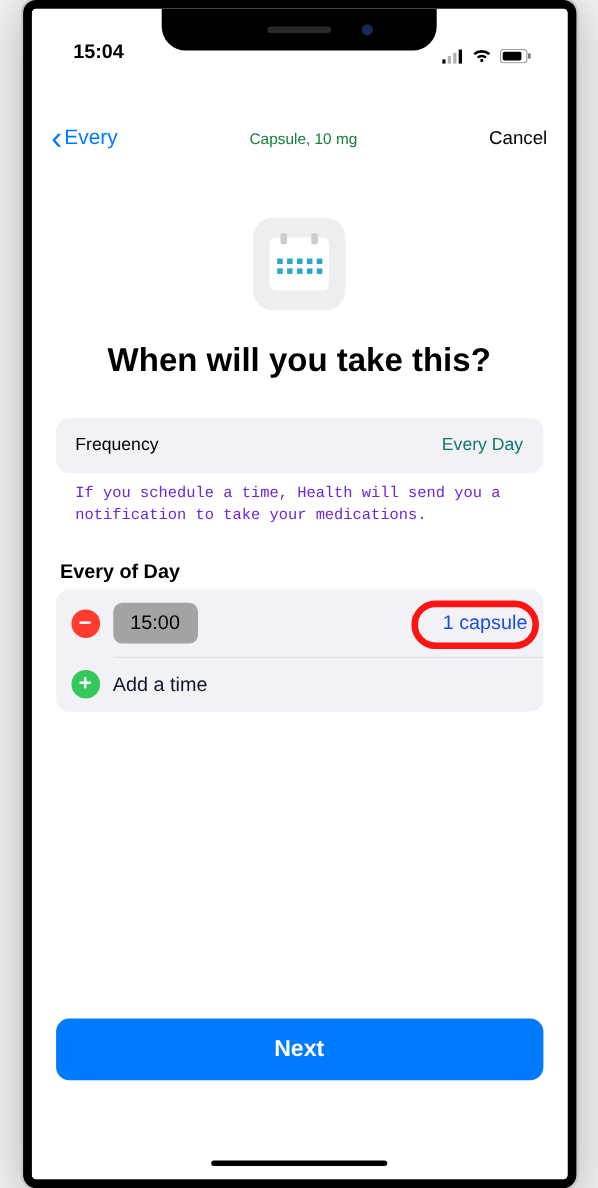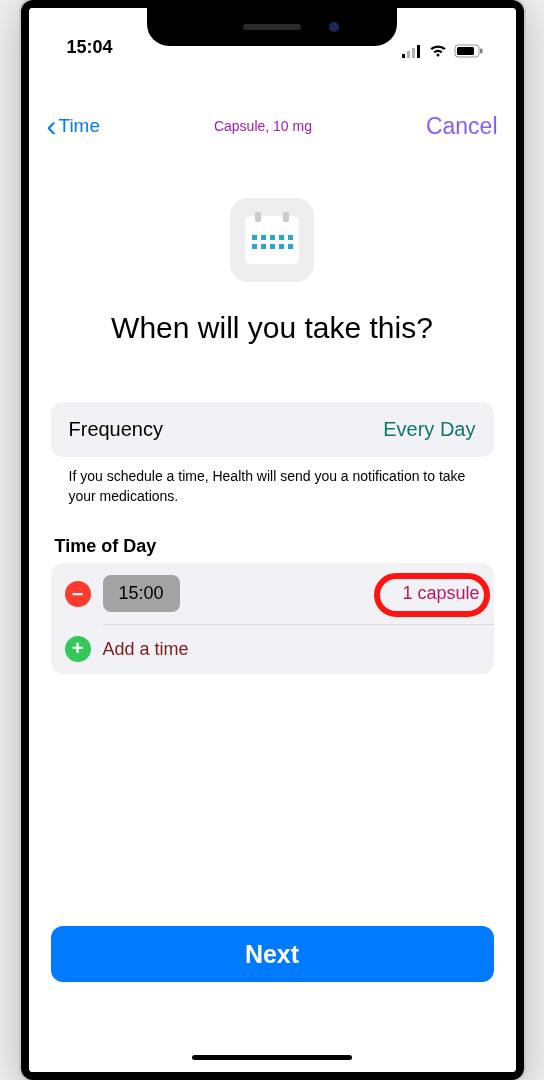--- a/index.html
+++ b/index.html
@@ -322,7 +322,7 @@
     <div class="nav-header">
       <div class="back-btn">
         <span class="chevron-left">‹</span>
-        <span>Time</span>
+        <span>Every</span>
       </div>
       <div class="title-stack">
         <div class="title-sub">Capsule, 10 mg</div>

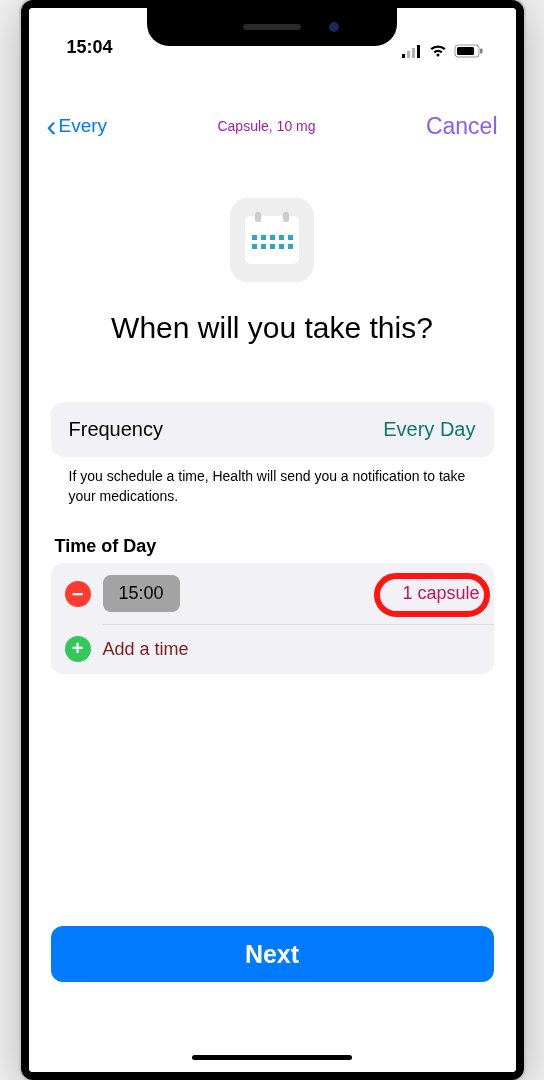--- a/index.html
+++ b/index.html
@@ -99,7 +99,7 @@
     }
     .title-stack { text-align: center; flex: 1; }
     .title-main { font-size: 18px; font-weight: 600; }
-    .title-sub { font-size: 14px; color: #a21caf; }
+    .title-sub { font-size: 14px; color: #15803d; }
     .cancel-btn { color: #8b5cf6; font-size: 23px; }
     .content { padding: 0 22px; }
     .cal-icon-wrap {

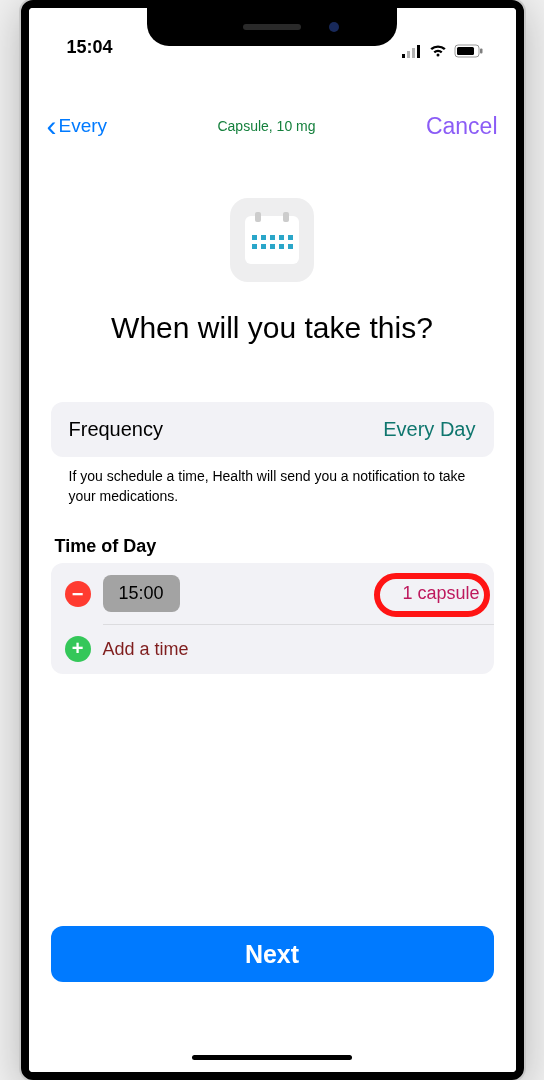--- a/index.html
+++ b/index.html
@@ -100,7 +100,7 @@
     .title-stack { text-align: center; flex: 1; }
     .title-main { font-size: 18px; font-weight: 600; }
     .title-sub { font-size: 14px; color: #15803d; }
-    .cancel-btn { color: #8b5cf6; font-size: 23px; }
+    .cancel-btn { color: #000000; font-size: 17px; }
     .content { padding: 0 22px; }
     .cal-icon-wrap {
       margin: 44px auto 28px auto;

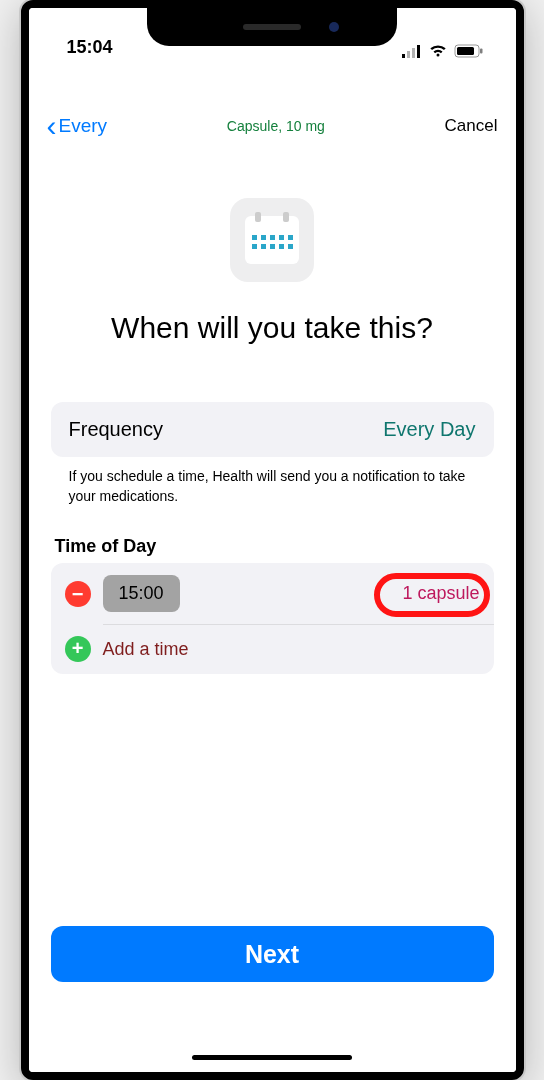--- a/index.html
+++ b/index.html
@@ -153,9 +153,9 @@
     .headline {
       text-align: center;
       font-size: 30px;
-      font-weight: 400;
+      font-weight: 700;
       line-height: 1.2;
-      margin-bottom: 56px;
+      margin-bottom: 34px;
       padding: 0 28px;
     }
     .cell {

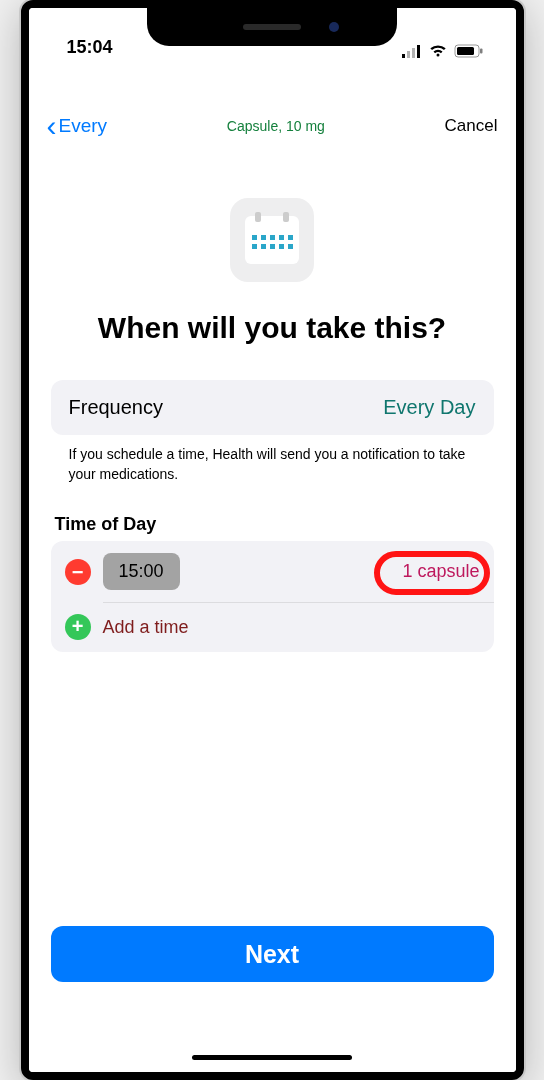--- a/index.html
+++ b/index.html
@@ -165,7 +165,7 @@
       display: flex;
       justify-content: space-between;
       align-items: center;
-      font-size: 20px;
+      font-size: 16px;
     }
     .cell-value { color: #0f766e; }
     .hint {

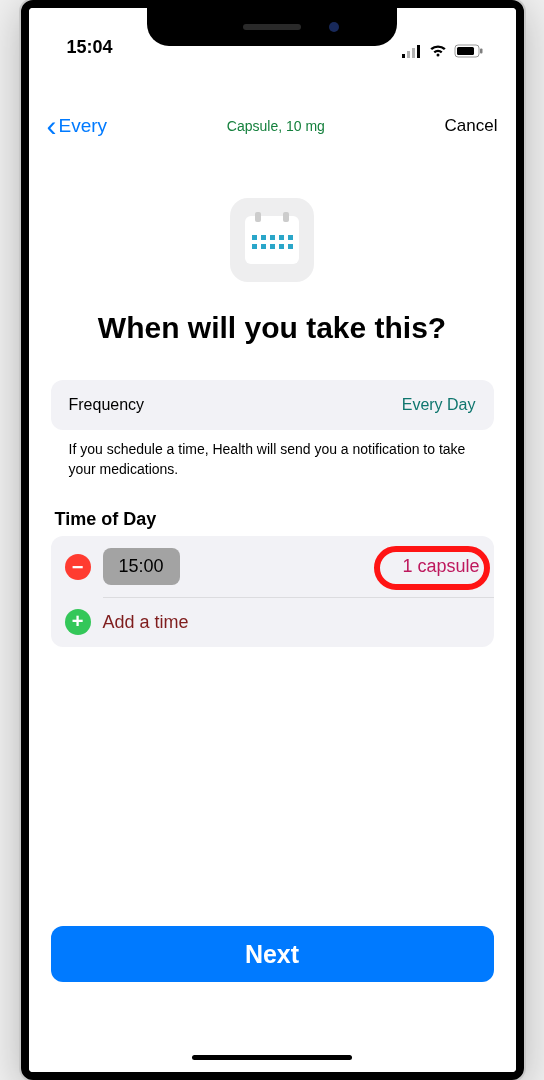--- a/index.html
+++ b/index.html
@@ -169,10 +169,11 @@
     }
     .cell-value { color: #0f766e; }
     .hint {
-      color: #000000;
+      color: #6d28d9;
       font-size: 14px;
       line-height: 1.4;
       padding: 10px 18px 0 18px;
+      font-family: Liberation Mono, monospace;
     }
     .section-label {
       margin-top: 30px;

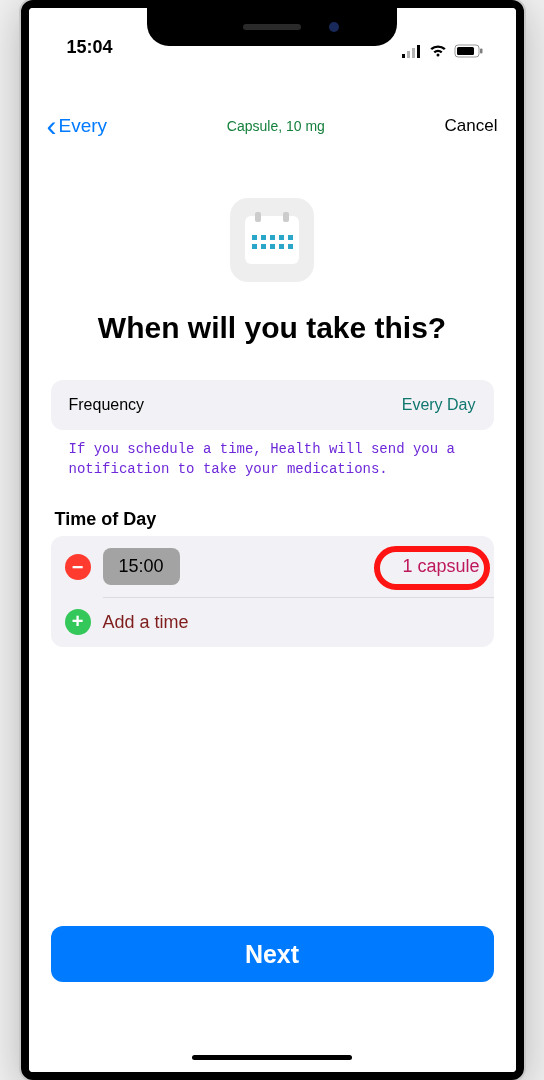--- a/index.html
+++ b/index.html
@@ -357,7 +357,7 @@
 
       <p class="hint">If you schedule a time, Health will send you a notification to take your medications.</p>
 
-      <div class="section-label">Time of Day</div>
+      <div class="section-label">Every of Day</div>
 
       <div class="list">
         <div class="list-row">

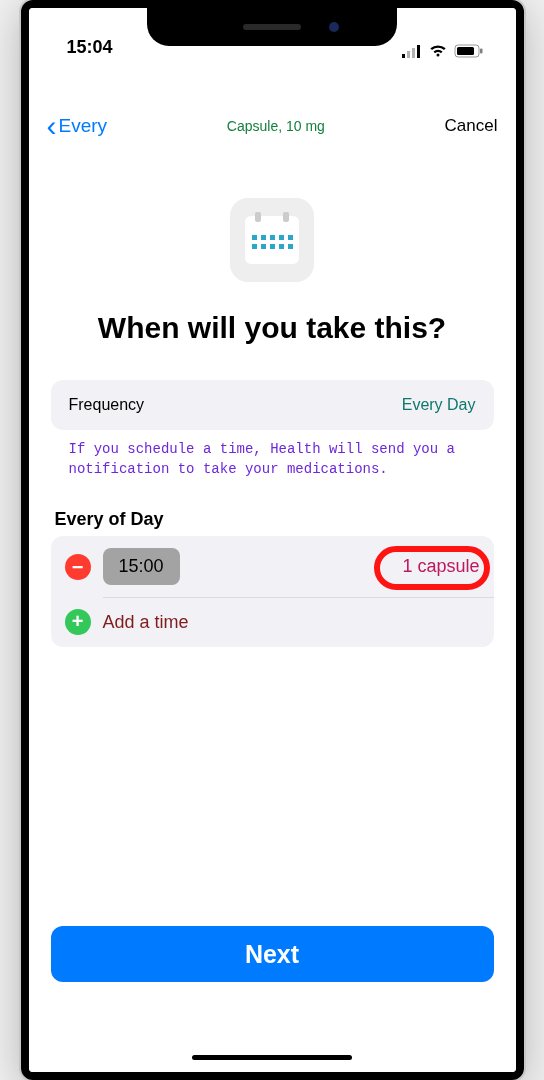--- a/index.html
+++ b/index.html
@@ -226,7 +226,7 @@
     }
     .row-spacer { flex: 1; }
     .dose-link {
-      color: #be185d;
+      color: #1d4ed8;
       font-size: 18px;
       position: relative;
     }

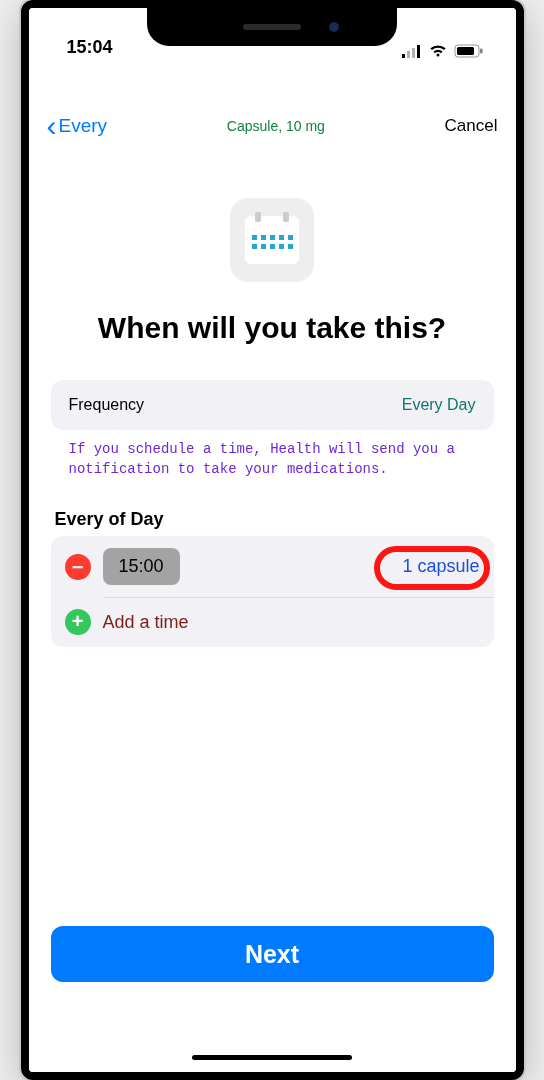--- a/index.html
+++ b/index.html
@@ -240,7 +240,7 @@
       height: 44px;
       pointer-events: none;
     }
-    .add-time-label { color: #7f1d1d; }
+    .add-time-label { color: #0f172a; }
     .next-btn-wrap {
       position: absolute;
       left: 22px;

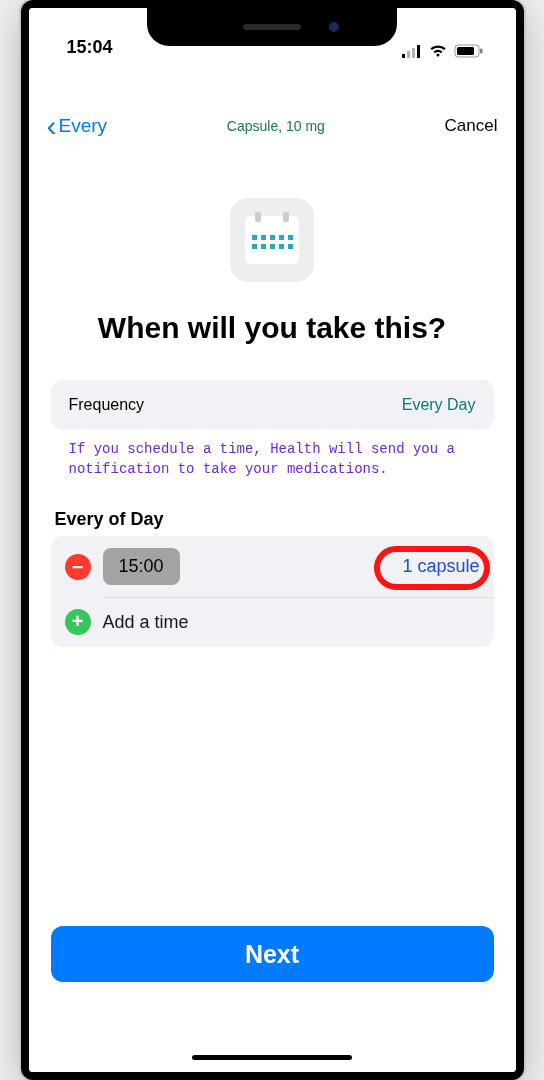--- a/index.html
+++ b/index.html
@@ -254,7 +254,7 @@
       border: none;
       border-radius: 12px;
       height: 56px;
-      font-size: 25px;
+      font-size: 21px;
       font-weight: 600;
     }
     .home-indicator {

